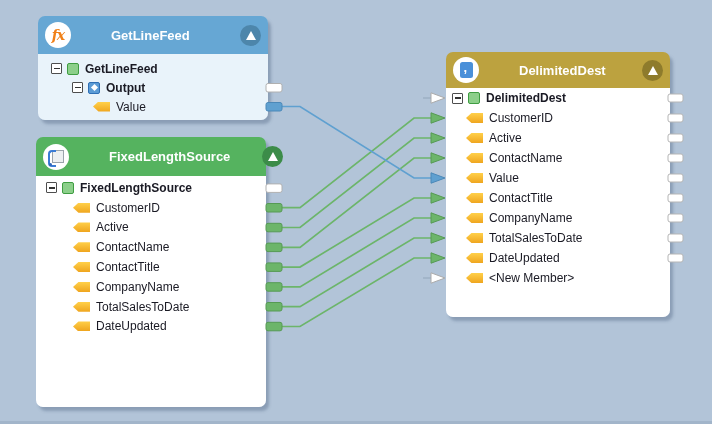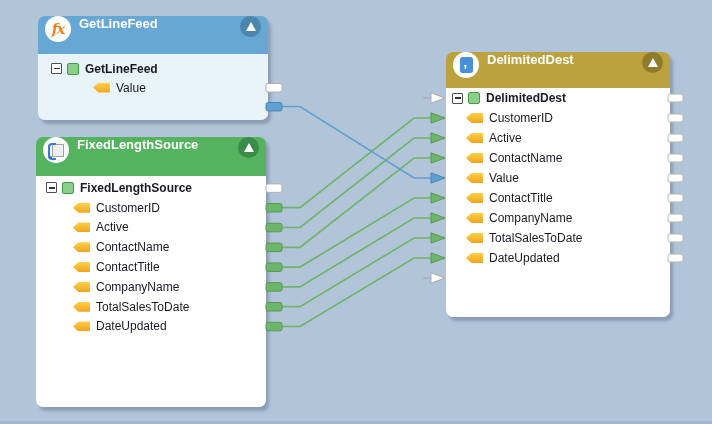--- a/index.html
+++ b/index.html
@@ -18,10 +18,10 @@
     box-shadow:3px 4px 3px rgba(90,110,140,.45);
   }
   .comp-header{
-    display:flex;
+    display:flex;align-items:center;
     padding:0 7px;
     border-radius:7px 7px 0 0;
-    color:#fff;font-weight:bold;font-size:13px;
+    color:#fff;font-weight:bold;font-size:13px;gap:32px;
   }
   .comp-body{border-radius:0 0 7px 7px;background:#fff;box-sizing:border-box;}
 

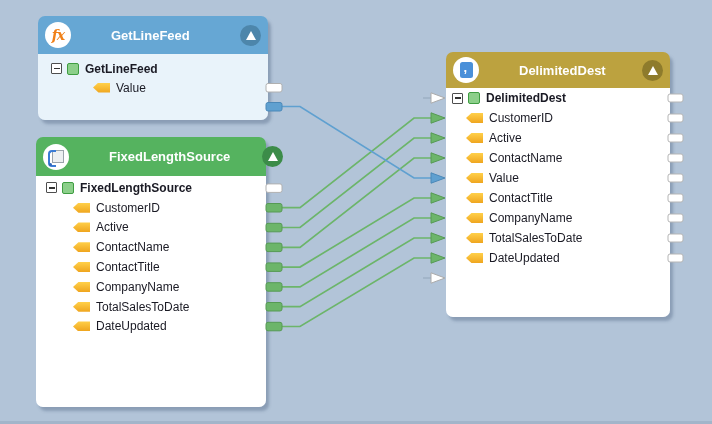--- a/index.html
+++ b/index.html
@@ -108,6 +108,13 @@
         <span class="sq green" data-interactable="false"></span>
         <span class="lbl" data-interactable="false">GetLineFeed</span>
       </div>
+      <div class="row b" style="padding-left:34px" data-interactable="true">
+        <span class="exp" data-interactable="true"></span>
+        <span class="sq blue" data-interactable="false">
+            <span class="star"></span>
+          </span>
+        <span class="lbl" data-interactable="false">Output</span>
+      </div>
       <div class="row" style="padding-left:55px" data-interactable="true">
         <span class="tag" data-interactable="false"></span>
         <span class="lbl" data-interactable="false">Value</span>

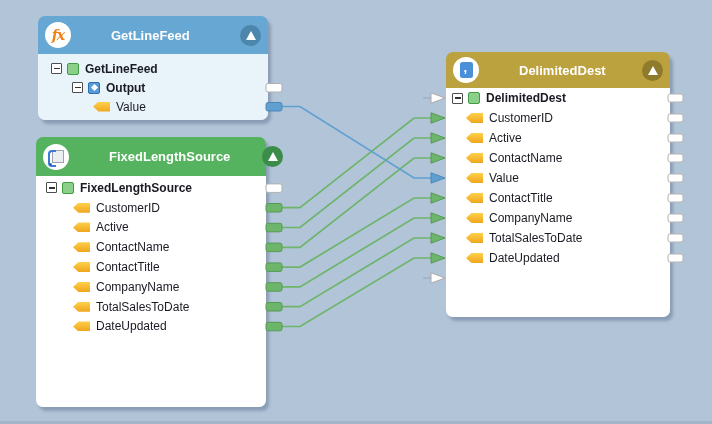--- a/index.html
+++ b/index.html
@@ -219,6 +219,10 @@
         <span class="tag" data-interactable="false"></span>
         <span class="lbl" data-interactable="false">DateUpdated</span>
       </div>
+      <div class="row" style="padding-left:20px" data-interactable="true">
+        <span class="tag" data-interactable="false"></span>
+        <span class="lbl" data-interactable="false">&lt;New Member&gt;</span>
+      </div>
     </div>
   </div>
 

